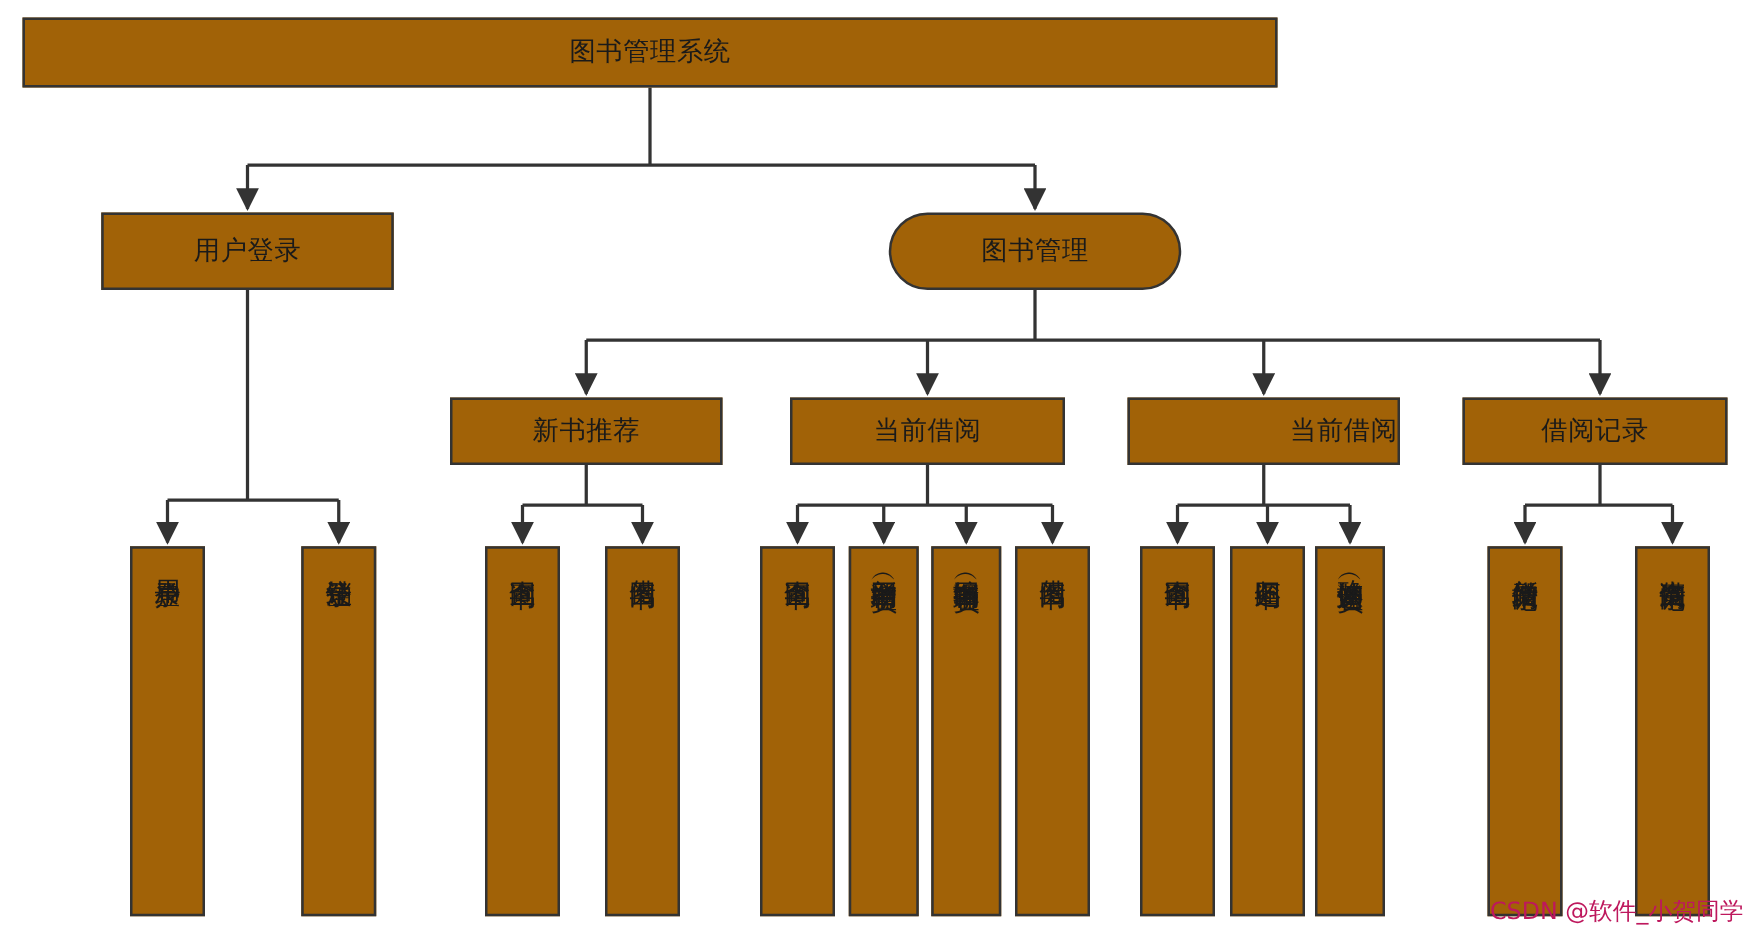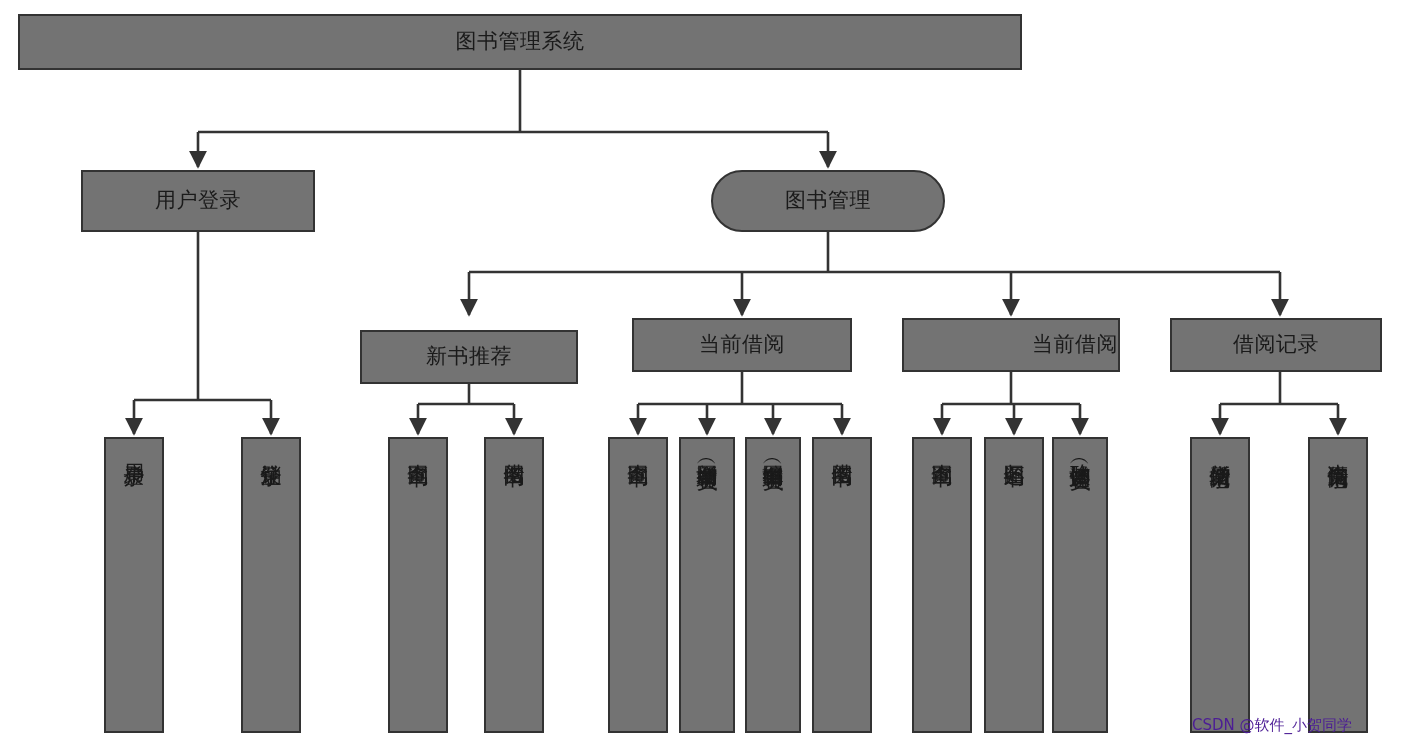--- a/index.html
+++ b/index.html
@@ -27,7 +27,7 @@
   .node {
     position: absolute;
     box-sizing: border-box;
-    background: #737373;
+    background: #a16207;
     border: 2px solid #333333;
     display: flex;
     align-items: center;

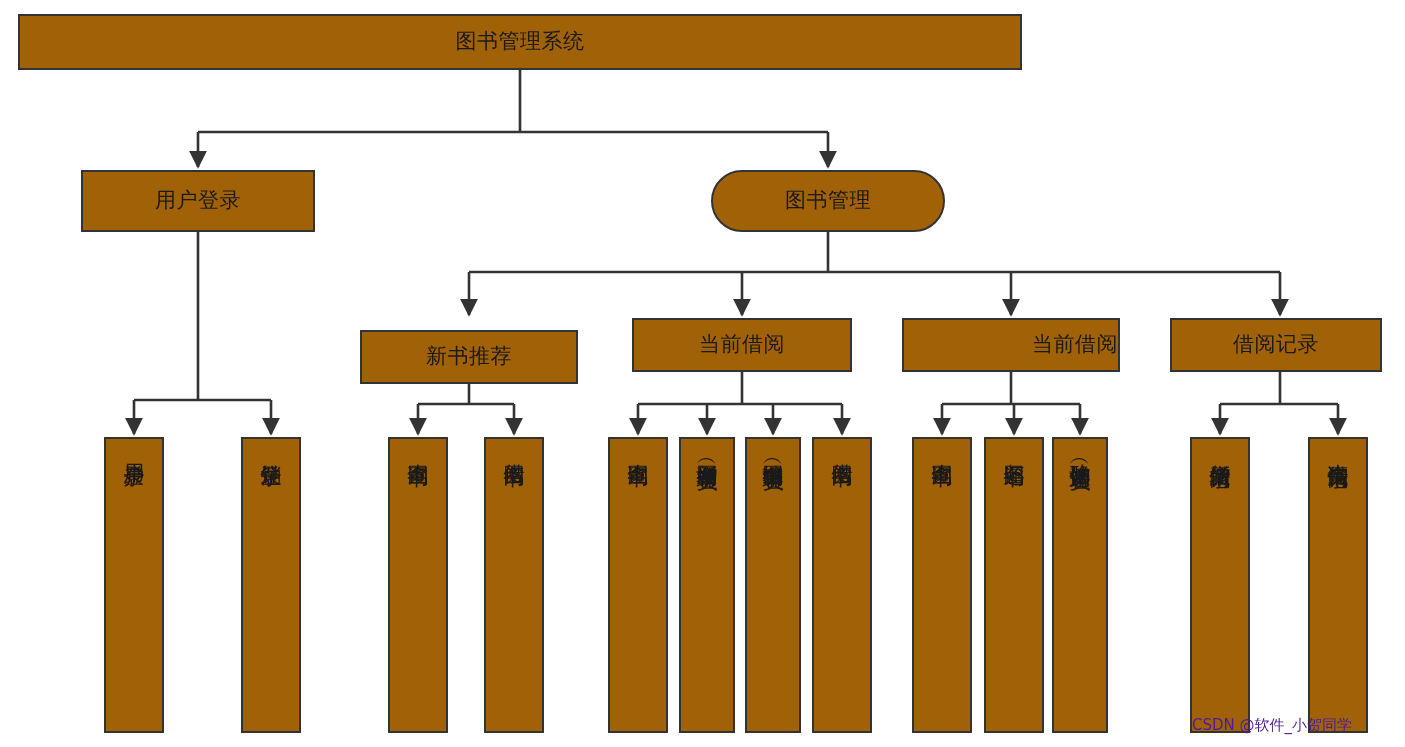--- a/index.html
+++ b/index.html
@@ -126,7 +126,7 @@
       <div class="node horiz" style="left: 711px; top: 170px; width: 234px; height: 62px; border-radius: 31px;">
         <span class="label">图书管理</span>
       </div>
-      <div class="node horiz" style="left: 360px; top: 318px; width: 218px; height: 54px; margin-top: 12px;">
+      <div class="node horiz" style="left: 360px; top: 318px; width: 218px; height: 54px;">
         <span class="label">新书推荐</span>
       </div>
       <div class="node horiz" style="left: 632px; top: 318px; width: 220px; height: 54px;">

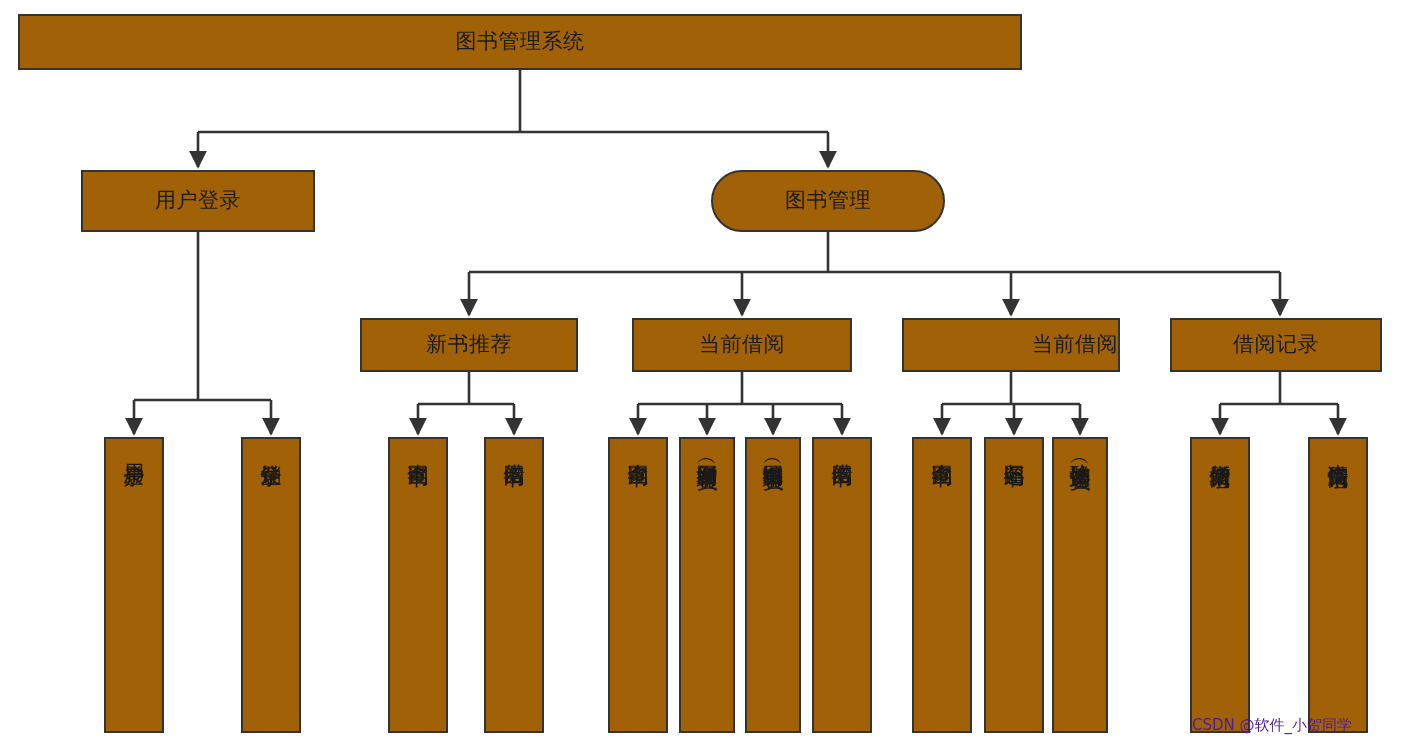--- a/index.html
+++ b/index.html
@@ -61,8 +61,8 @@
   }
   .watermark {
     position: absolute;
-    color: #4c1d95;
-    font-size: 15px;
+    color: #be185d;
+    font-size: 19px;
     white-space: nowrap;
     z-index: 3;
     font-family: "DejaVu Sans", "Liberation Sans", sans-serif;

